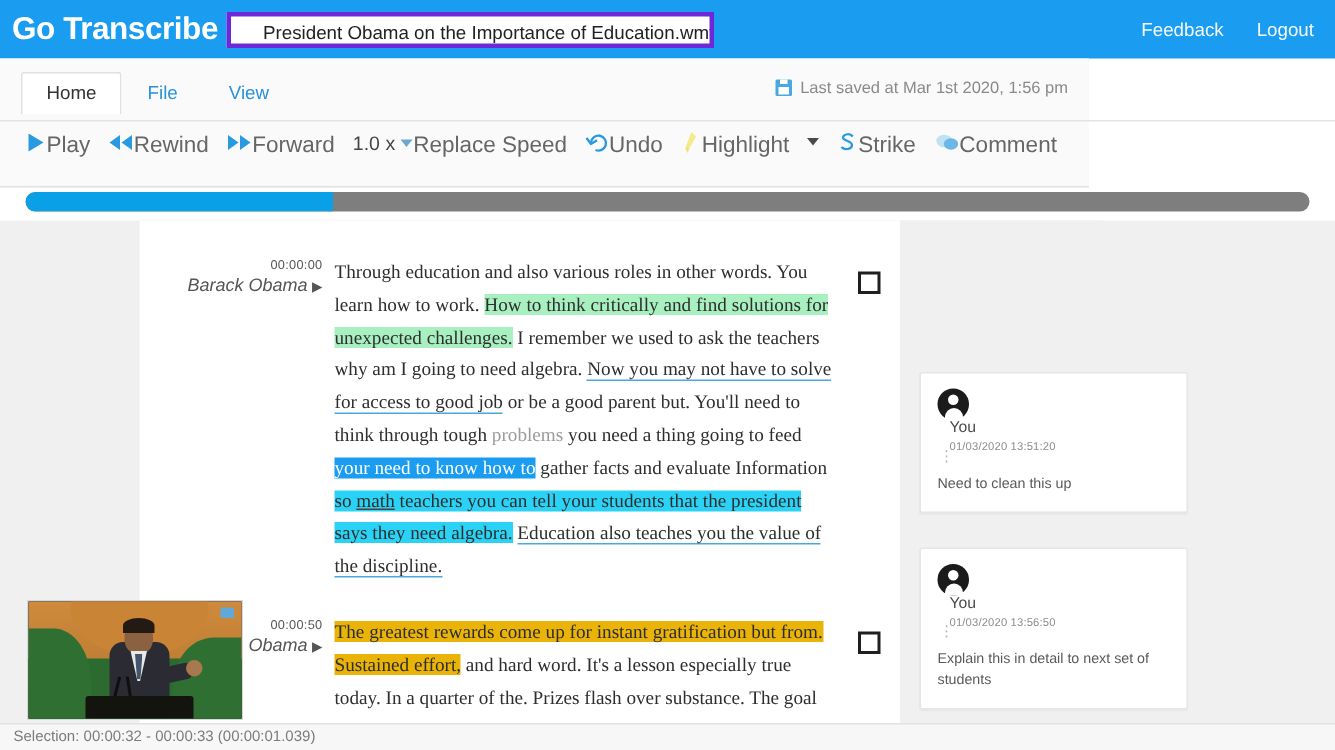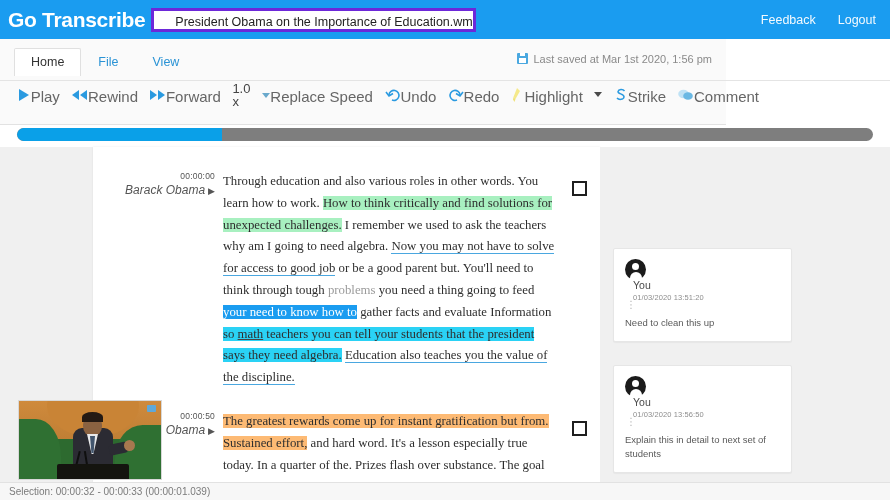--- a/index.html
+++ b/index.html
@@ -352,15 +352,6 @@
       <span class="lbl">Undo</span>
     </div>
 
-    <div class="tbtn">
-      <span class="gl">
-        <svg width="16" height="15" viewBox="0 0 16 15">
-          <path d="M12 7 A5 5 0 1 0 9 12" fill="none" stroke="#2a9ae0" stroke-width="1.6"></path>
-          <polyline points="15,4 12,8 8,5.5" fill="none" stroke="#2a9ae0" stroke-width="1.6"></polyline>
-        </svg>
-      </span>
-      <span class="lbl">Redo</span>
-    </div>
 
     <div class="tbtn">
       <span class="gl">

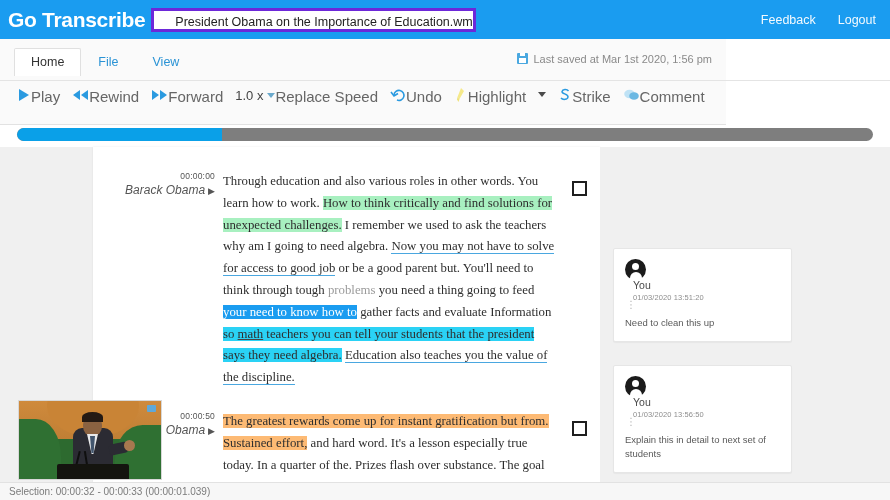--- a/index.html
+++ b/index.html
@@ -181,7 +181,7 @@
   mark.green { background: #a8f0c0; color: #2e2e2e; }
   mark.cyan  { background: #2ad2f5; color: #2e2e2e; }
   mark.blue  { background: #1a9cf0; color: #ffffff; }
-  mark.yellow{ background: #fdba74; color: #2e2e2e; }
+  mark.yellow{ background: #eab308; color: #2e2e2e; }
   .ulink { border-bottom: 1px solid #4aa7e0; }
   .uline { text-decoration: underline; text-decoration-color: #444; }
   .grayw { color: #9b9b9b; }

